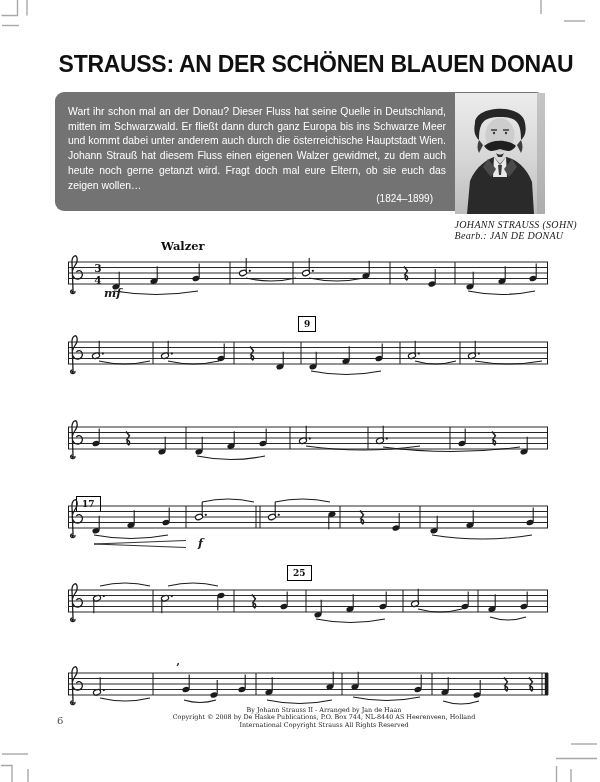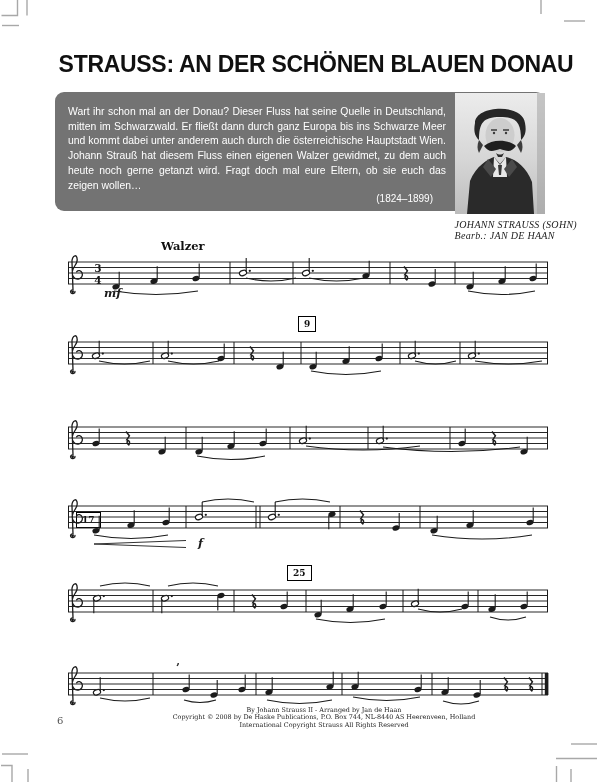--- a/index.html
+++ b/index.html
@@ -82,7 +82,7 @@
 
   <div id="credits" class="abs">
     <div>JOHANN STRAUSS (SOHN)</div>
-    <div>Bearb.: JAN DE HAAN</div>
+    <div>Bearb.: JAN DE DONAU</div>
   </div>
 
   <div id="tempo" class="abs">Walzer</div>

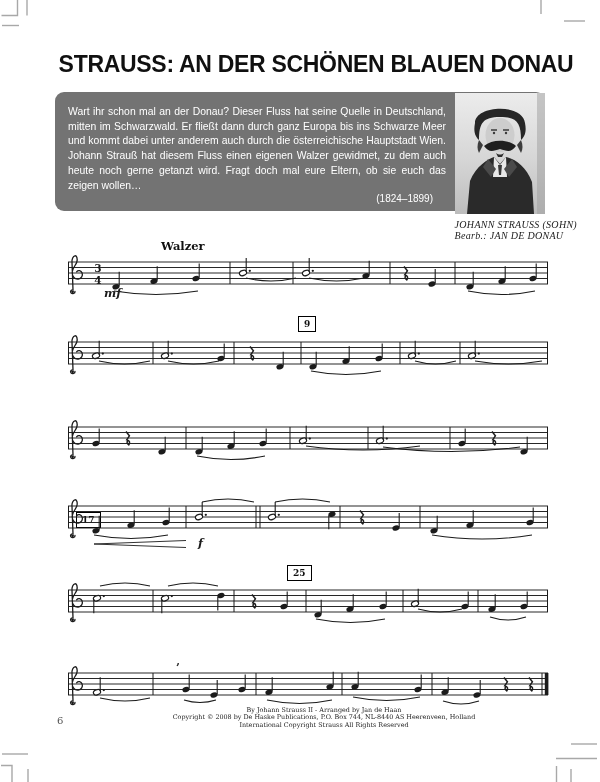--- a/index.html
+++ b/index.html
@@ -19,7 +19,7 @@
   .mark{border:1px solid #000;background:#fff;font-family:"DejaVu Serif",serif;font-weight:bold;
         font-size:9px;color:#111;padding:2px 5px;line-height:10px;}
   .mark-9{left:298px;top:316px;}
-  .mark-17{left:76px;top:512px;}
+  .mark-17{left:76px;top:496px;}
   .mark-25{left:287px;top:565px;}
   #page-number{left:57px;top:715px;font-family:"DejaVu Serif",serif;font-size:10px;color:#555;}
   #footer{left:16px;right:0;top:707px;text-align:center;font-family:"DejaVu Serif",serif;

